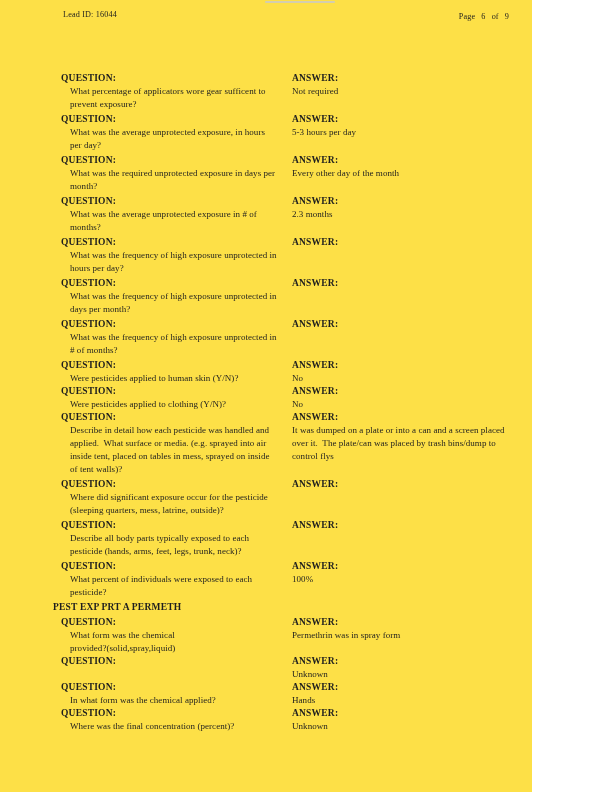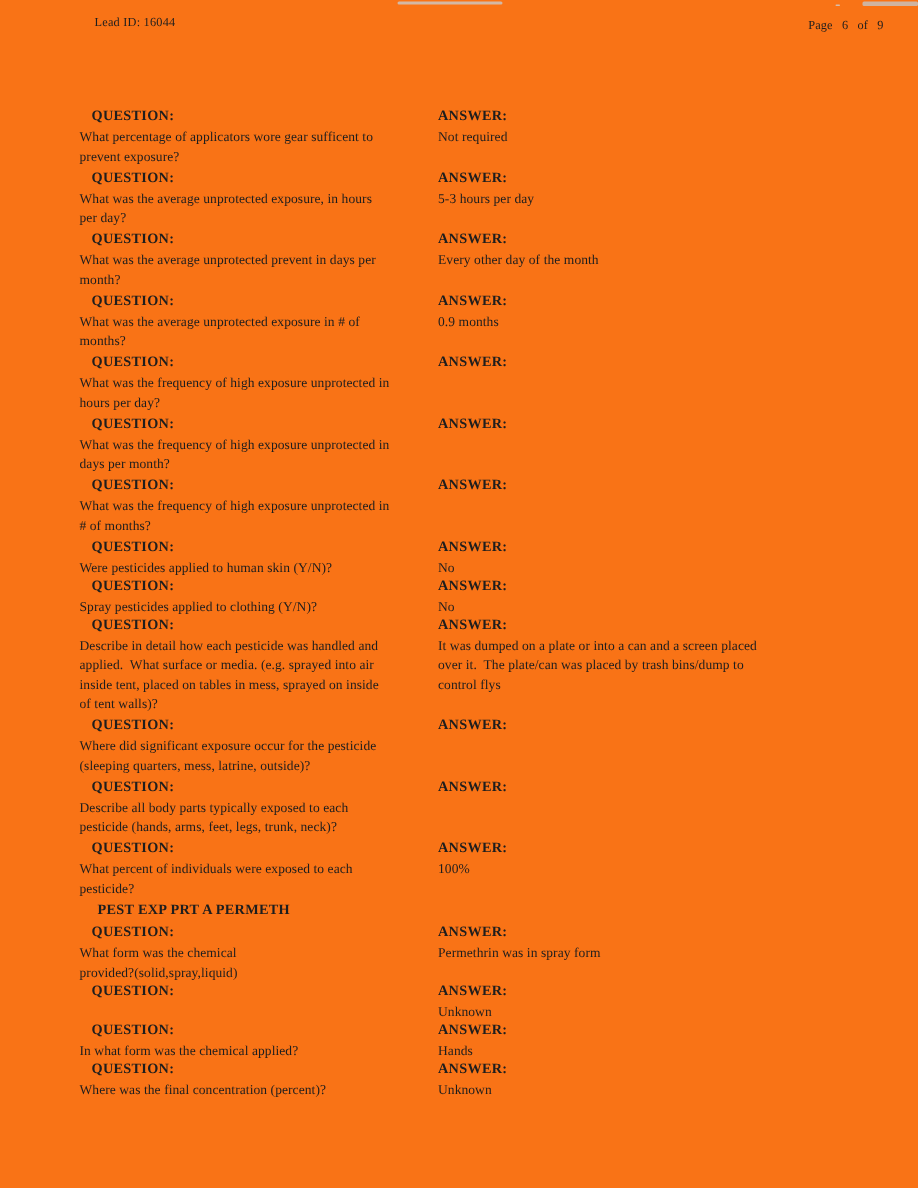--- a/index.html
+++ b/index.html
@@ -7,9 +7,9 @@
 
   .page {
     position: relative;
-    width: 612px;
+    width: 532px;
     height: 792px;
-    background: #f97316;
+    background: #fde047;
     font-family: "Liberation Serif", "DejaVu Serif", serif;
     color: #1e1e1e;
     overflow: hidden;

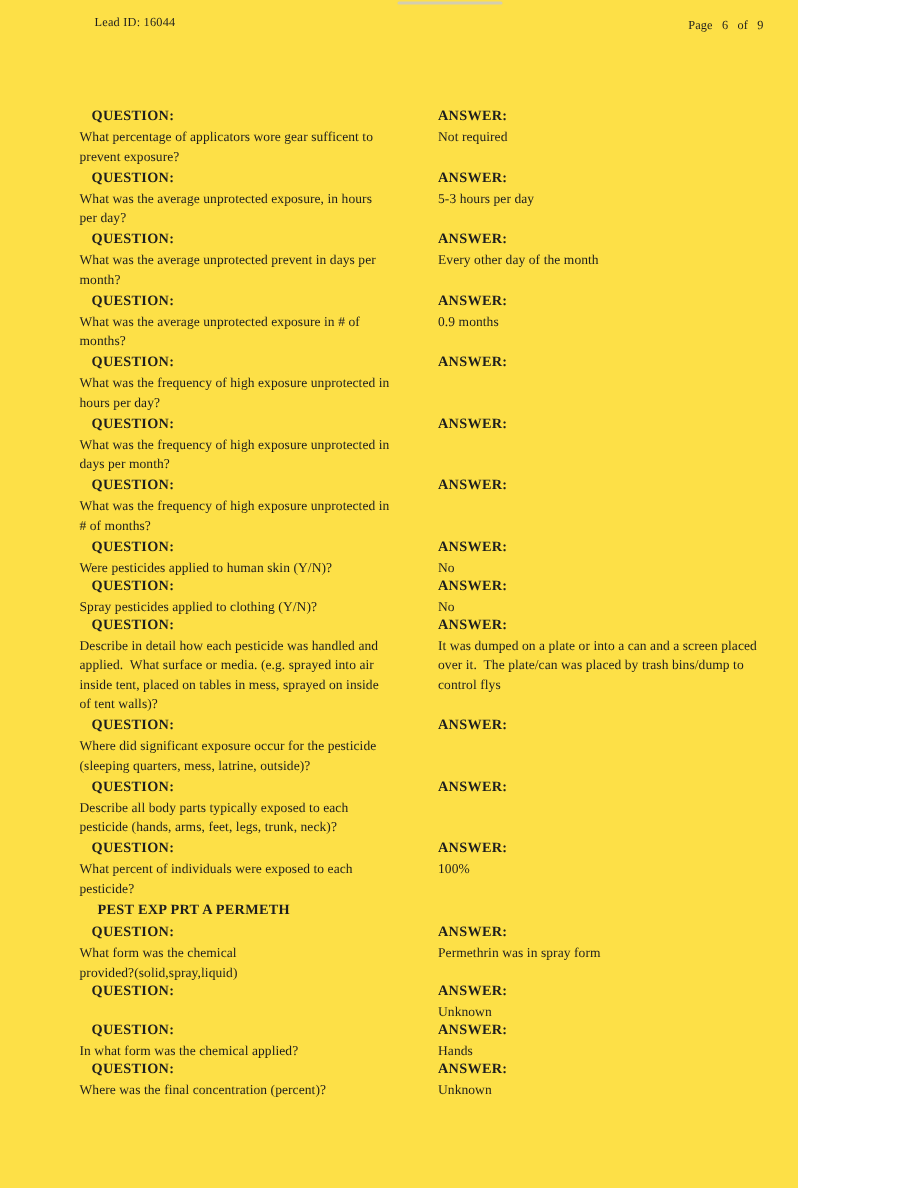--- a/index.html
+++ b/index.html
@@ -54,7 +54,7 @@
     white-space: pre-wrap;
     letter-spacing: 0.05px;
   }
-  .q-text { margin-left: 0; }
+  .q-text { margin-left: 17px; }
 
   .section-header {
     font-weight: bold;

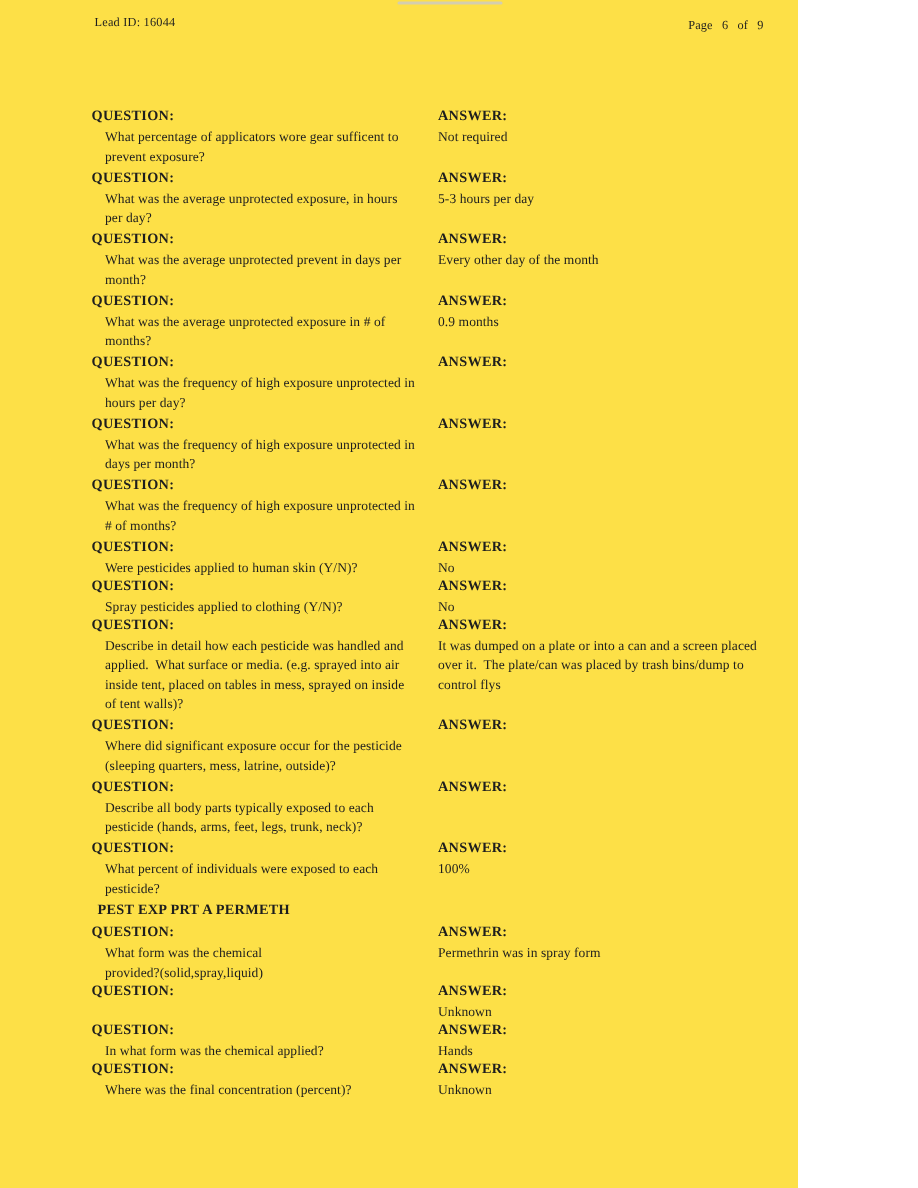--- a/index.html
+++ b/index.html
@@ -101,7 +101,7 @@
       <div class="qa-row">
         <div class="q-col">
           <div class="q-label">QUESTION:</div>
-          <div class="q-text">What was the average unprotected prevent in days per
+          <div class="q-text">What was the required unprotected exposure in days per
 month?</div>
         </div>
         <div class="a-col">

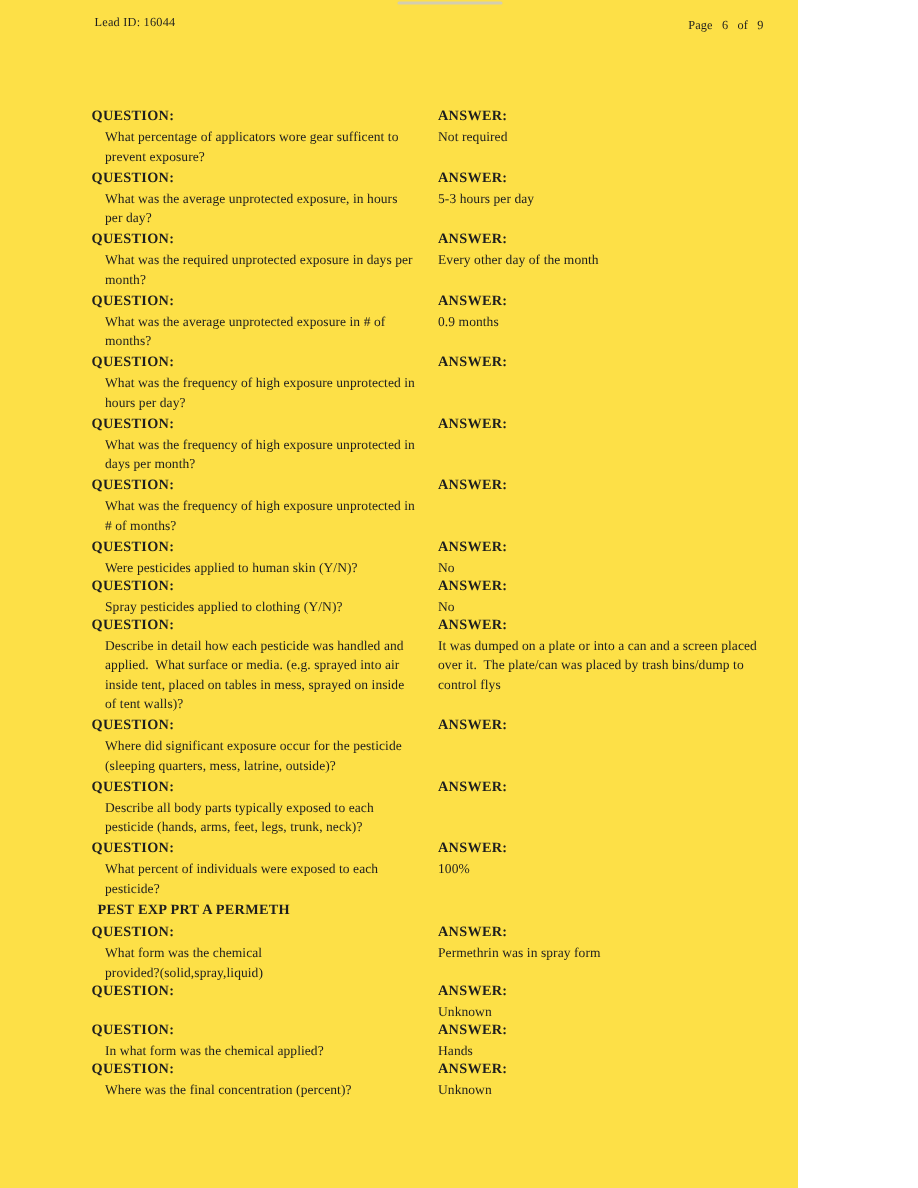--- a/index.html
+++ b/index.html
@@ -117,7 +117,7 @@
         </div>
         <div class="a-col">
           <div class="a-label">ANSWER:</div>
-          <div class="a-text">0.9 months</div>
+          <div class="a-text">2.3 months</div>
         </div>
       </div>
       <div class="qa-row">

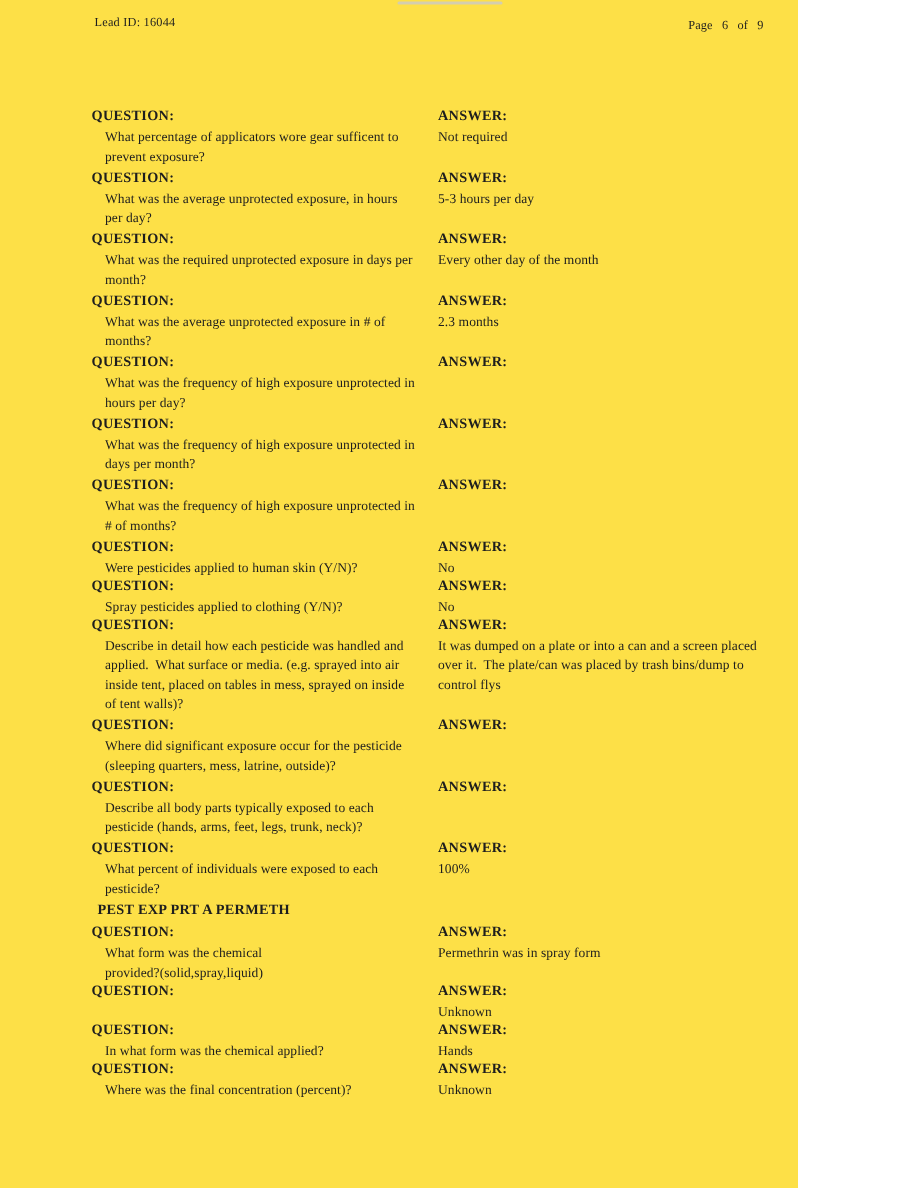--- a/index.html
+++ b/index.html
@@ -166,7 +166,7 @@
       <div class="qa-row tight">
         <div class="q-col">
           <div class="q-label">QUESTION:</div>
-          <div class="q-text">Spray pesticides applied to clothing (Y/N)?</div>
+          <div class="q-text">Were pesticides applied to clothing (Y/N)?</div>
         </div>
         <div class="a-col">
           <div class="a-label">ANSWER:</div>

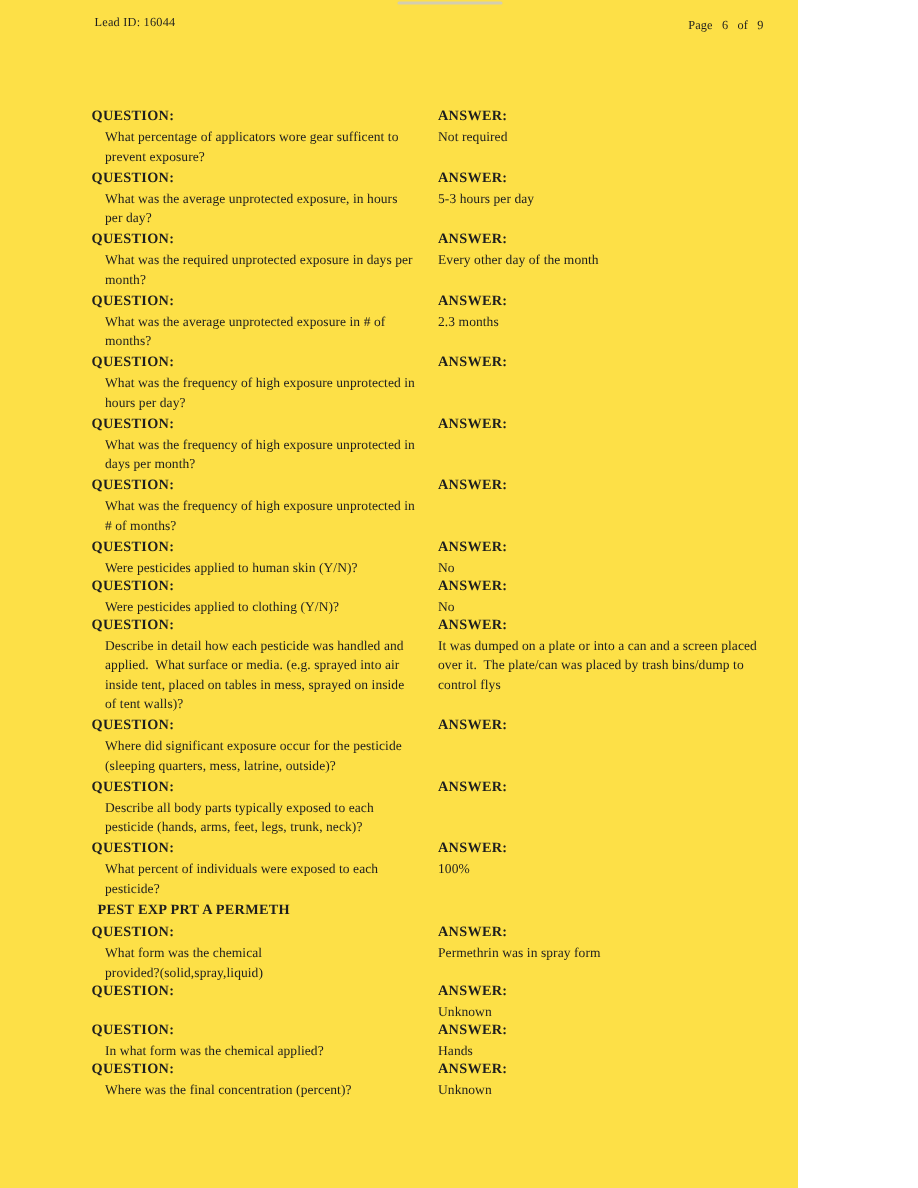--- a/index.html
+++ b/index.html
@@ -61,7 +61,7 @@
     font-size: 9.5px;
     line-height: 13px;
     letter-spacing: 0.2px;
-    margin: 0 0 2px 12px;
+    margin: 0 0 2px 0;
   }
 </style>
 </head>

